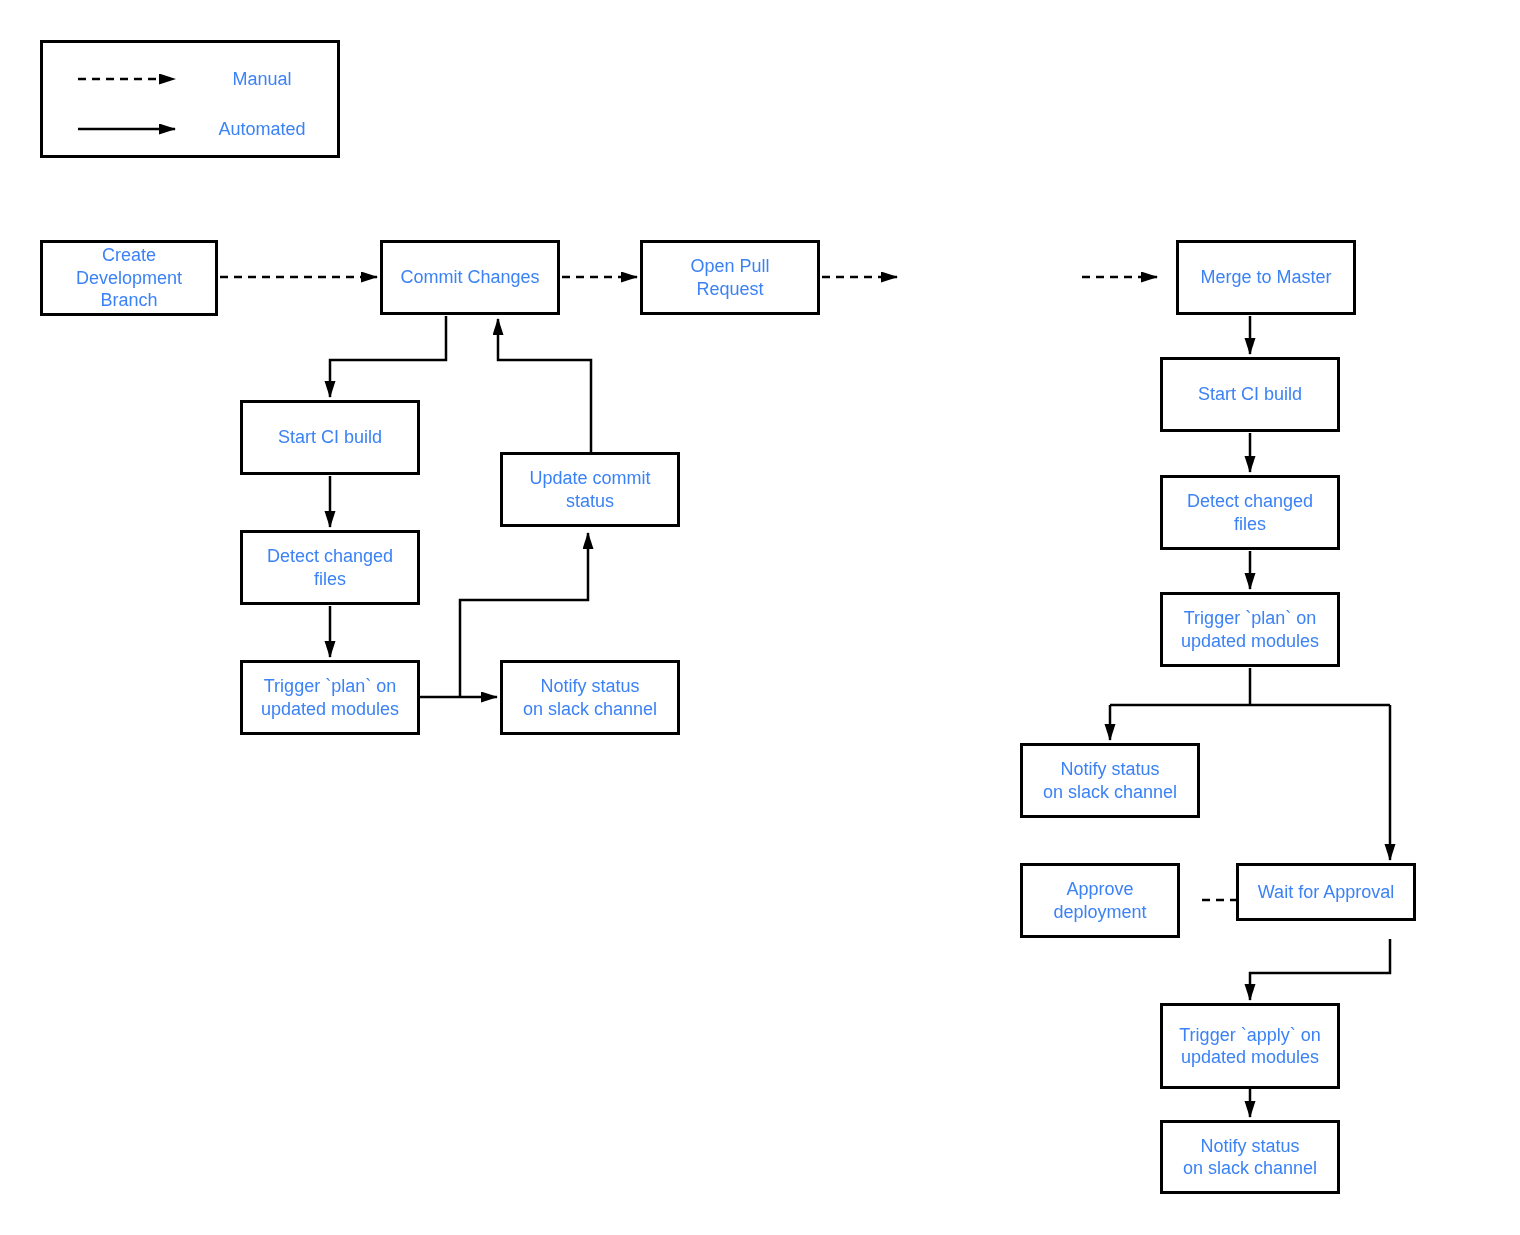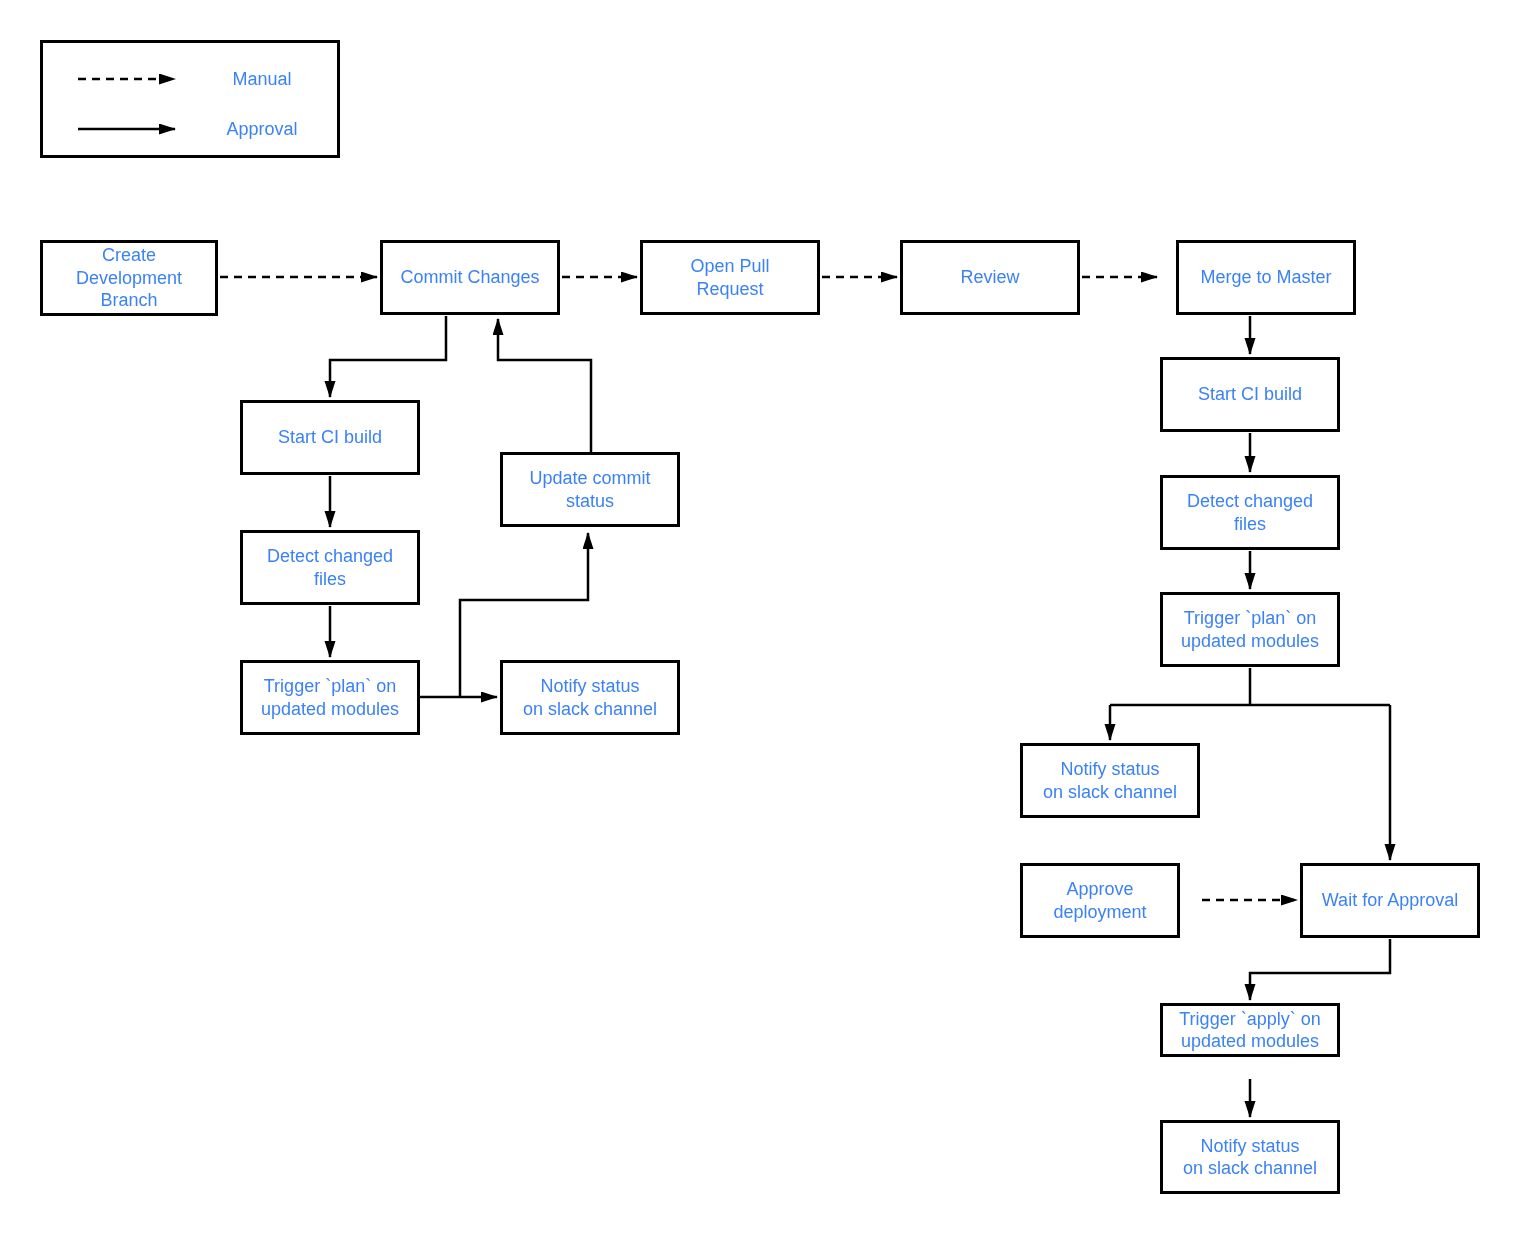--- a/index.html
+++ b/index.html
@@ -106,7 +106,7 @@
 
   <div class="legend-frame"></div>
   <div class="legend-label" style="left:192px; top:64px;">Manual</div>
-  <div class="legend-label" style="left:192px; top:114px;">Approval</div>
+  <div class="legend-label" style="left:192px; top:114px;">Automated</div>
 
   <div class="node" style="left:40px; top:240px; width:178px; height:76px;">Create
 Development Branch</div>

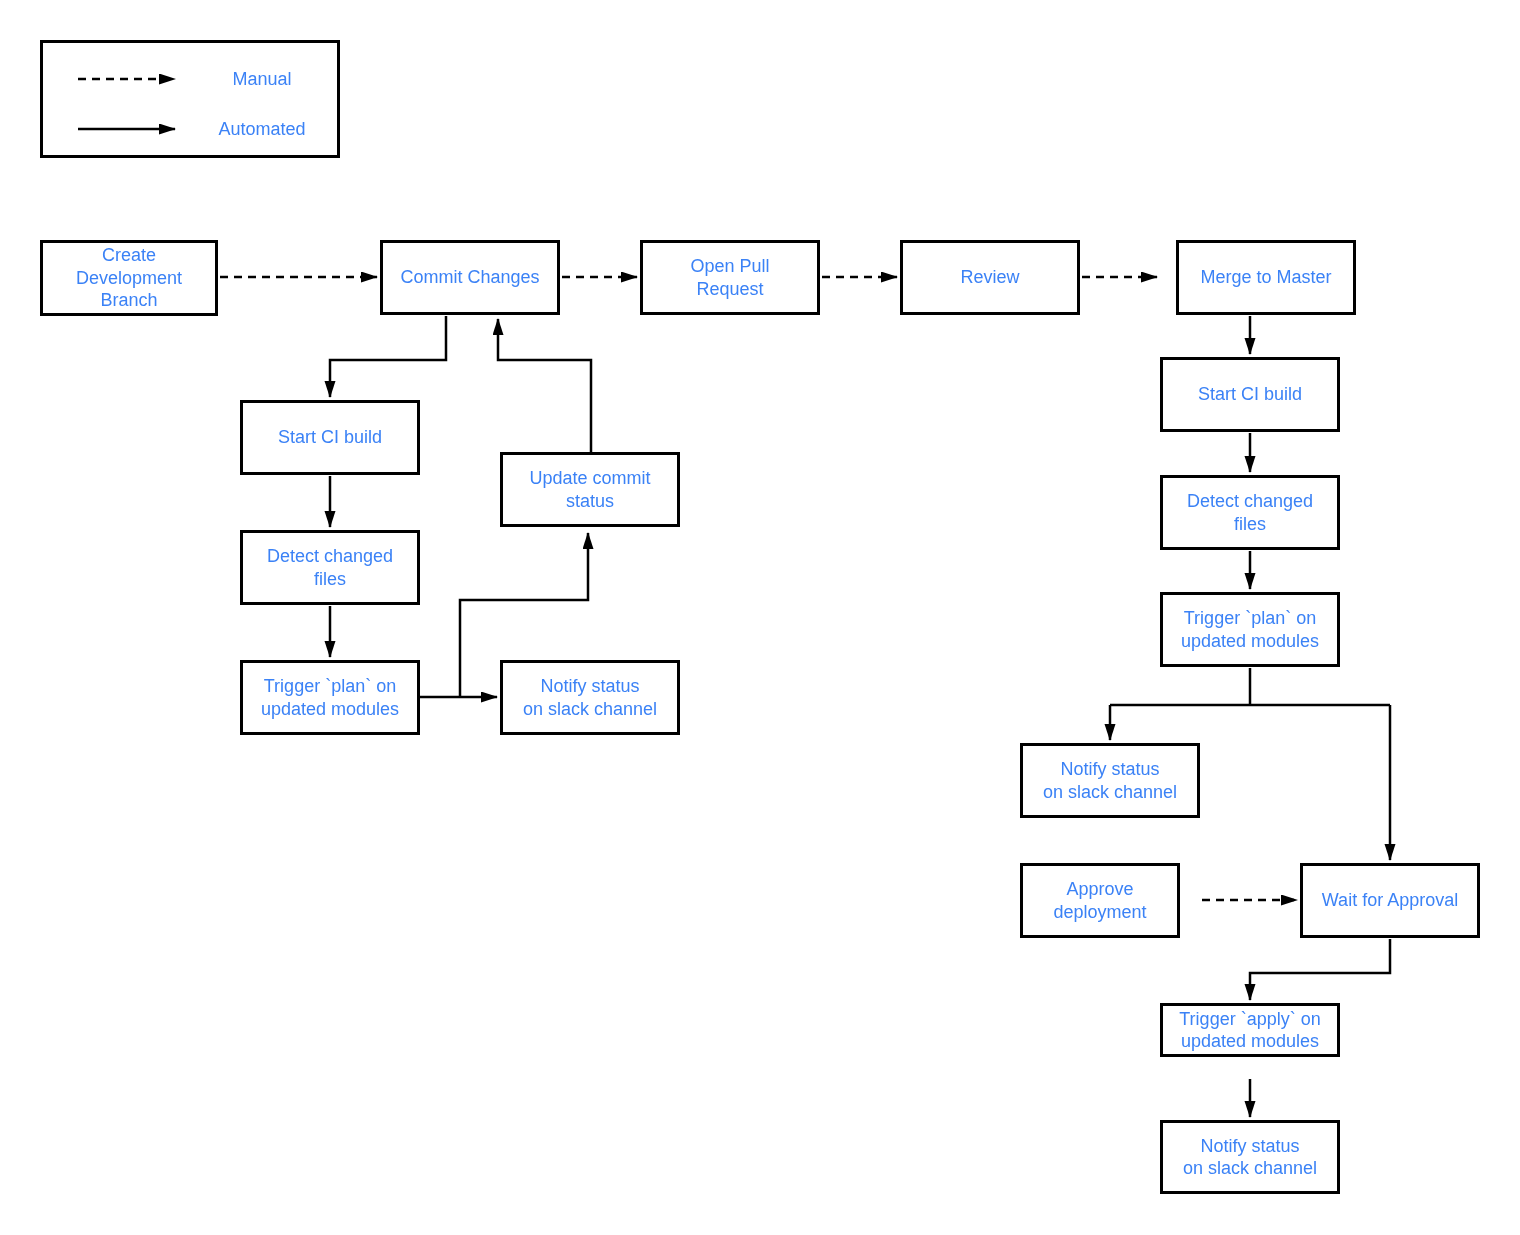--- a/index.html
+++ b/index.html
@@ -112,7 +112,6 @@
 Development Branch</div>
   <div class="node" style="left:640px; top:240px; width:180px; height:75px;">Open Pull Request</div>
   <div class="node" style="left:380px; top:240px; width:180px; height:75px;">Commit Changes</div>
-  <div class="node" style="left:900px; top:240px; width:180px; height:75px;">Review</div>
   <div class="node" style="left:1176px; top:240px; width:180px; height:75px;">Merge to Master</div>
 
   <div class="node" style="left:240px; top:400px; width:180px; height:75px;">Start CI build</div>

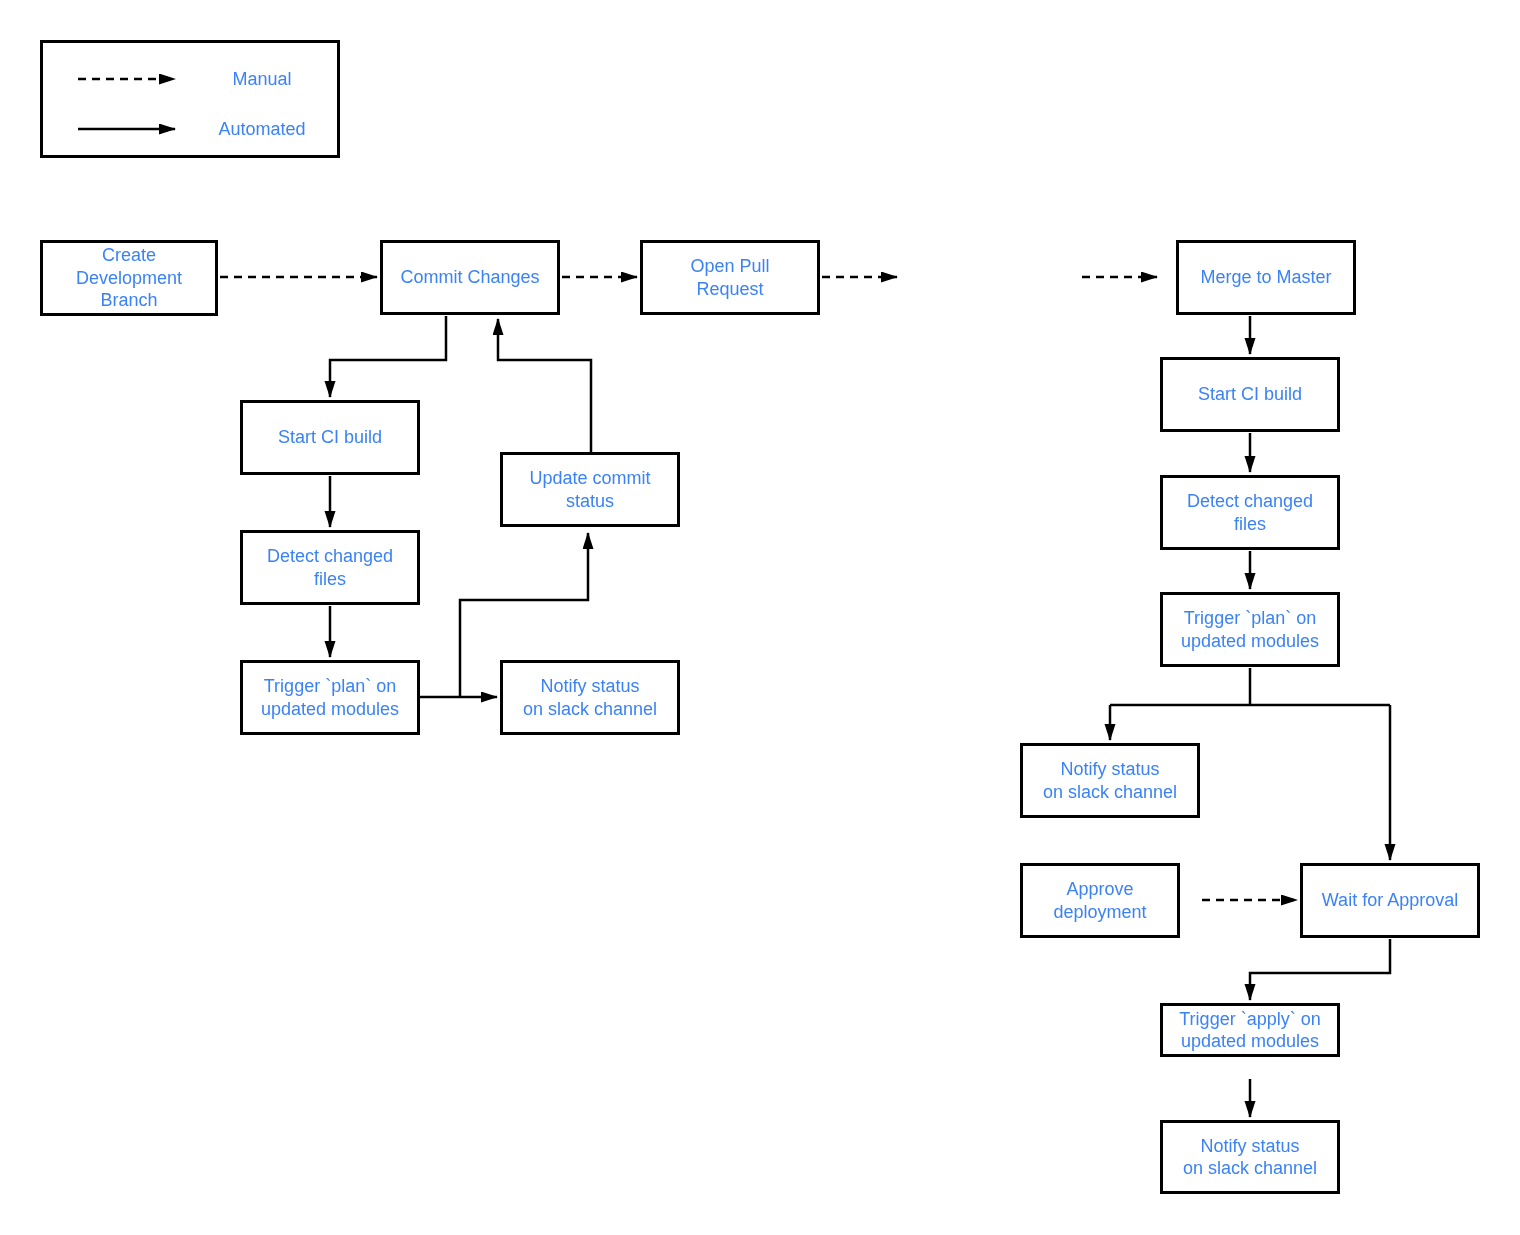--- a/index.html
+++ b/index.html
@@ -130,7 +130,7 @@
   <div class="node" style="left:1020px; top:743px; width:180px; height:75px;">Notify status
 on slack channel</div>
   <div class="node" style="left:1020px; top:863px; width:160px; height:75px;">Approve deployment</div>
-  <div class="node" style="left:1300px; top:863px; width:180px; height:75px;text-align:right;">Wait for Approval</div>
+  <div class="node" style="left:1236px; top:863px; width:180px; height:58px;text-align:right;">Wait for Approval</div>
   <div class="node" style="left:1160px; top:1003px; width:180px; height:54px;">Trigger `apply` on
 updated modules</div>
   <div class="node" style="left:1160px; top:1120px; width:180px; height:74px;">Notify status

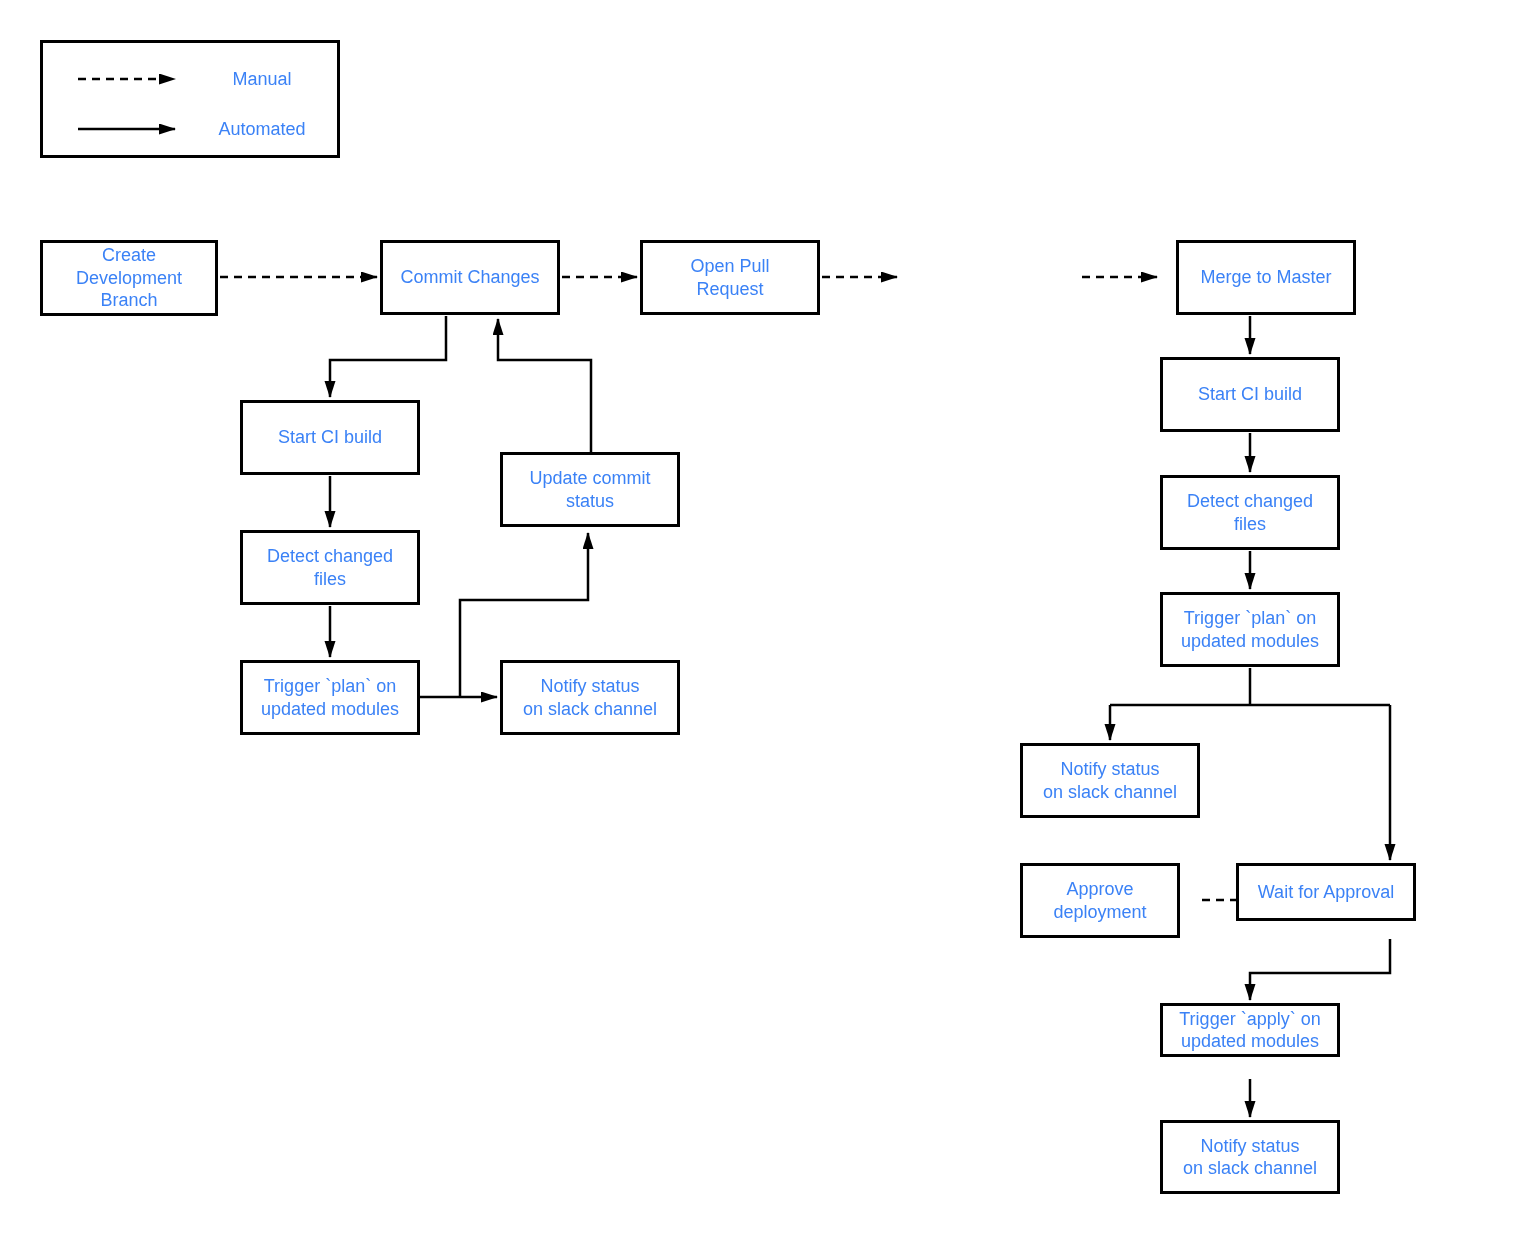--- a/index.html
+++ b/index.html
@@ -131,7 +131,7 @@
 on slack channel</div>
   <div class="node" style="left:1020px; top:863px; width:160px; height:75px;">Approve deployment</div>
   <div class="node" style="left:1236px; top:863px; width:180px; height:58px;text-align:right;">Wait for Approval</div>
-  <div class="node" style="left:1160px; top:1003px; width:180px; height:54px;">Trigger `apply` on
+  <div class="node" style="left:1160px; top:1003px; width:180px; height:86px;">Trigger `apply` on
 updated modules</div>
   <div class="node" style="left:1160px; top:1120px; width:180px; height:74px;">Notify status
 on slack channel</div>

